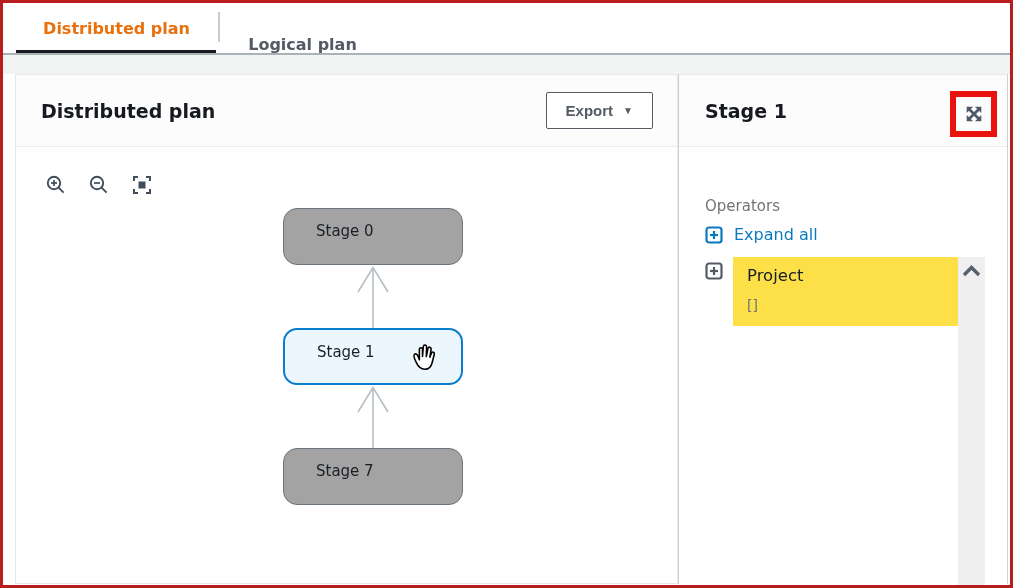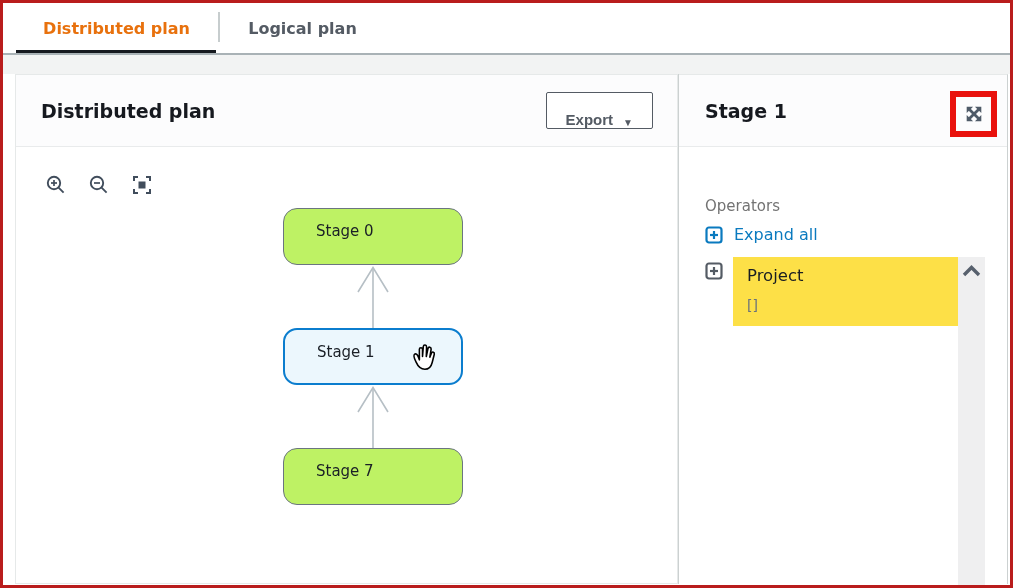--- a/index.html
+++ b/index.html
@@ -14,7 +14,7 @@
   .tab { position:absolute; top:0; height:50px; display:flex; align-items:center;
          justify-content:center; font-size:16px; font-weight:bold; cursor:pointer; }
   .tab-active { left:12px; width:203px; color:#e8710d; }
-  .tab-inactive { left:217px; width:165px; color:#545b64; }
+  .tab-inactive { left:217px; width:165px; color:#545b64;margin-top:16px; }
   .tab-divider { position:absolute; left:215px; top:9px; width:2px; height:30px; background:#c7cdce; }
   .tab-underline { position:absolute; left:13px; top:47px; width:200px; height:4px; background:#16191f; }
   .tabbar-rule { position:absolute; left:0; top:50px; width:1007px; height:2px; background:#a9b2b6; }

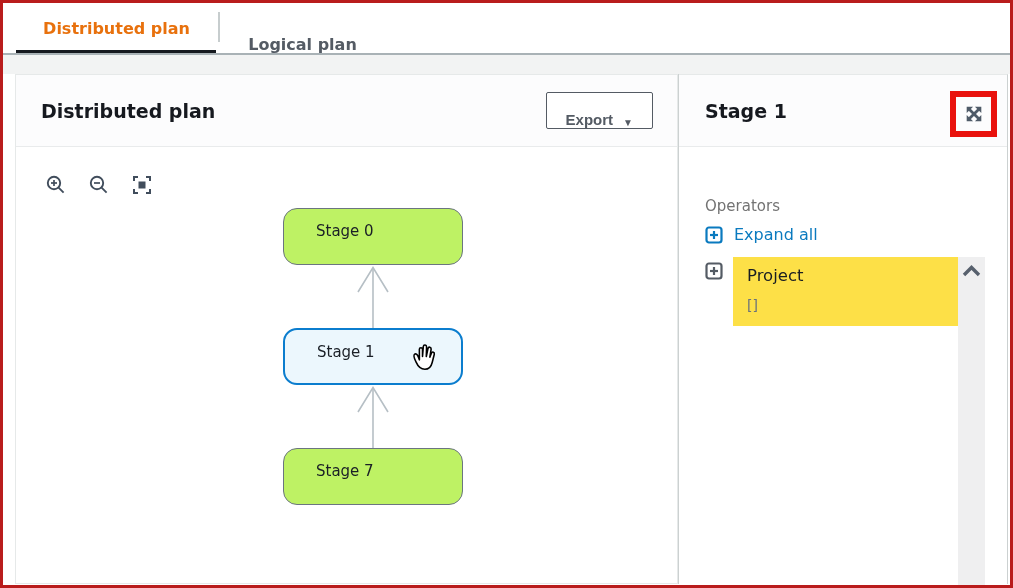--- a/index.html
+++ b/index.html
@@ -34,7 +34,7 @@
 
   .export-btn { position:absolute; right:24px; top:17px; height:37px; padding:0 19px;
                 background:#fff; border:1px solid #545b64; border-radius:2px;
-                display:flex; align-items:flex-end; gap:10px; font-size:15px; font-weight:bold;
+                display:flex; align-items:center; gap:10px; font-size:15px; font-weight:bold;
                 color:#545b64; cursor:pointer; }
   .export-caret { font-size:10px; line-height:1; }
 

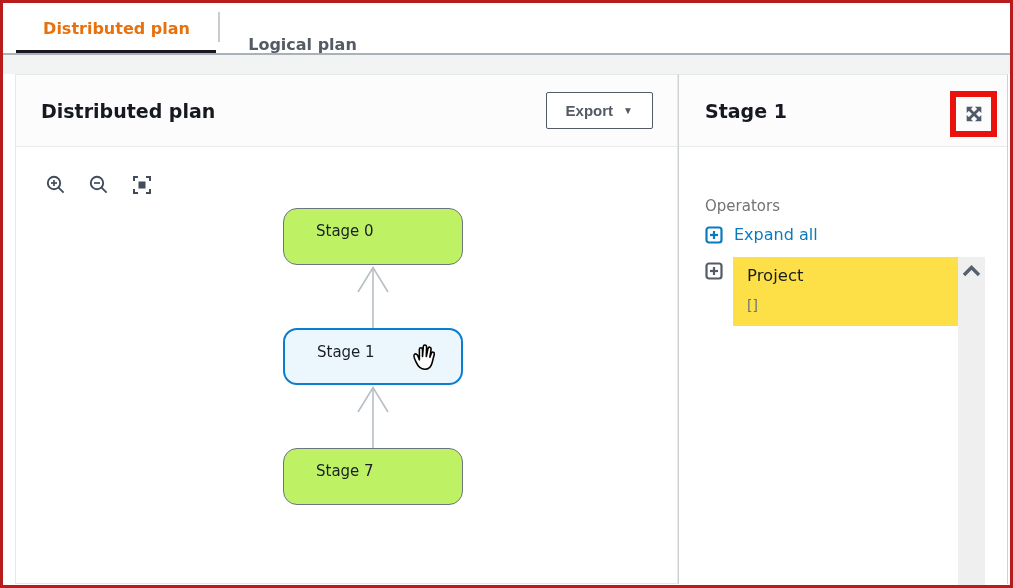--- a/index.html
+++ b/index.html
@@ -45,7 +45,7 @@
   
   .diagram-layer { position:absolute; left:0; top:72px; width:661px; height:436px; }
   .edges-svg { position:absolute; left:0; top:0; width:100%; height:100%; pointer-events:none; }
-  .node { position:absolute; left:267px; width:180px; height:57px; background:#bef264;
+  .node { position:absolute; left:267px; width:180px; height:57px; background:#a3a3a3;
           border:1.5px solid #6b7580; border-radius:14px; cursor:pointer; }
   .node-label { position:absolute; left:32px; top:13px; font-size:15px; color:#1a1f26; }
   .node-0 { top:61px; }

